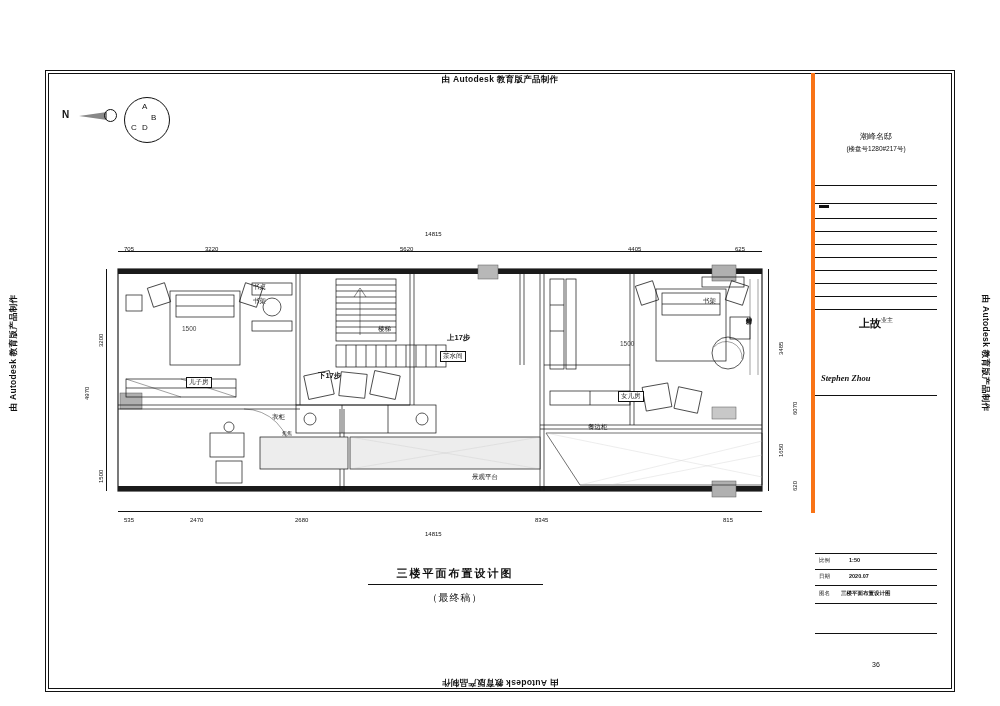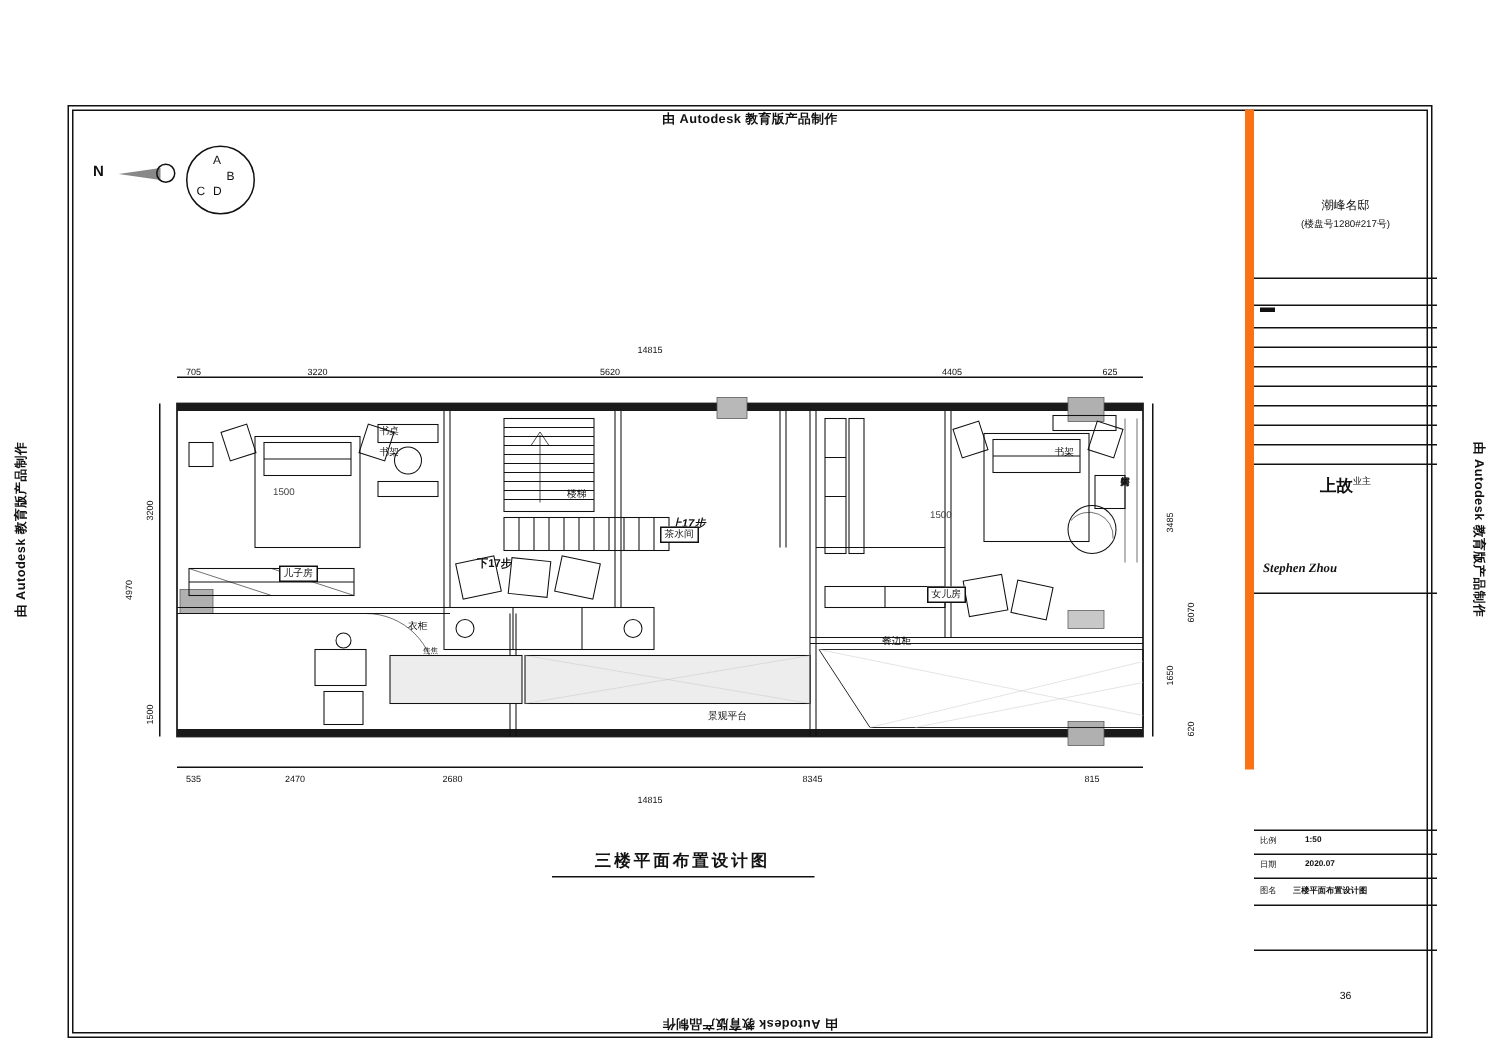--- a/index.html
+++ b/index.html
@@ -18,7 +18,7 @@
   .wm-right{right:-44px;top:50%;transform:translateY(-50%) rotate(90deg);}
 
   
-  .titleblock{position:absolute;left:830px;top:73px;width:122px;height:440px;border-left:6px solid #f97316;box-sizing:border-box;}
+  .titleblock{position:absolute;left:811px;top:73px;width:122px;height:440px;border-left:4px solid #f97316;box-sizing:border-box;}
 
   .tb-title{position:absolute;left:0;top:58px;width:122px;text-align:center;font-size:8px;color:#111;}
   .tb-sub{position:absolute;left:0;top:72px;width:122px;text-align:center;font-size:6.5px;color:#111;}

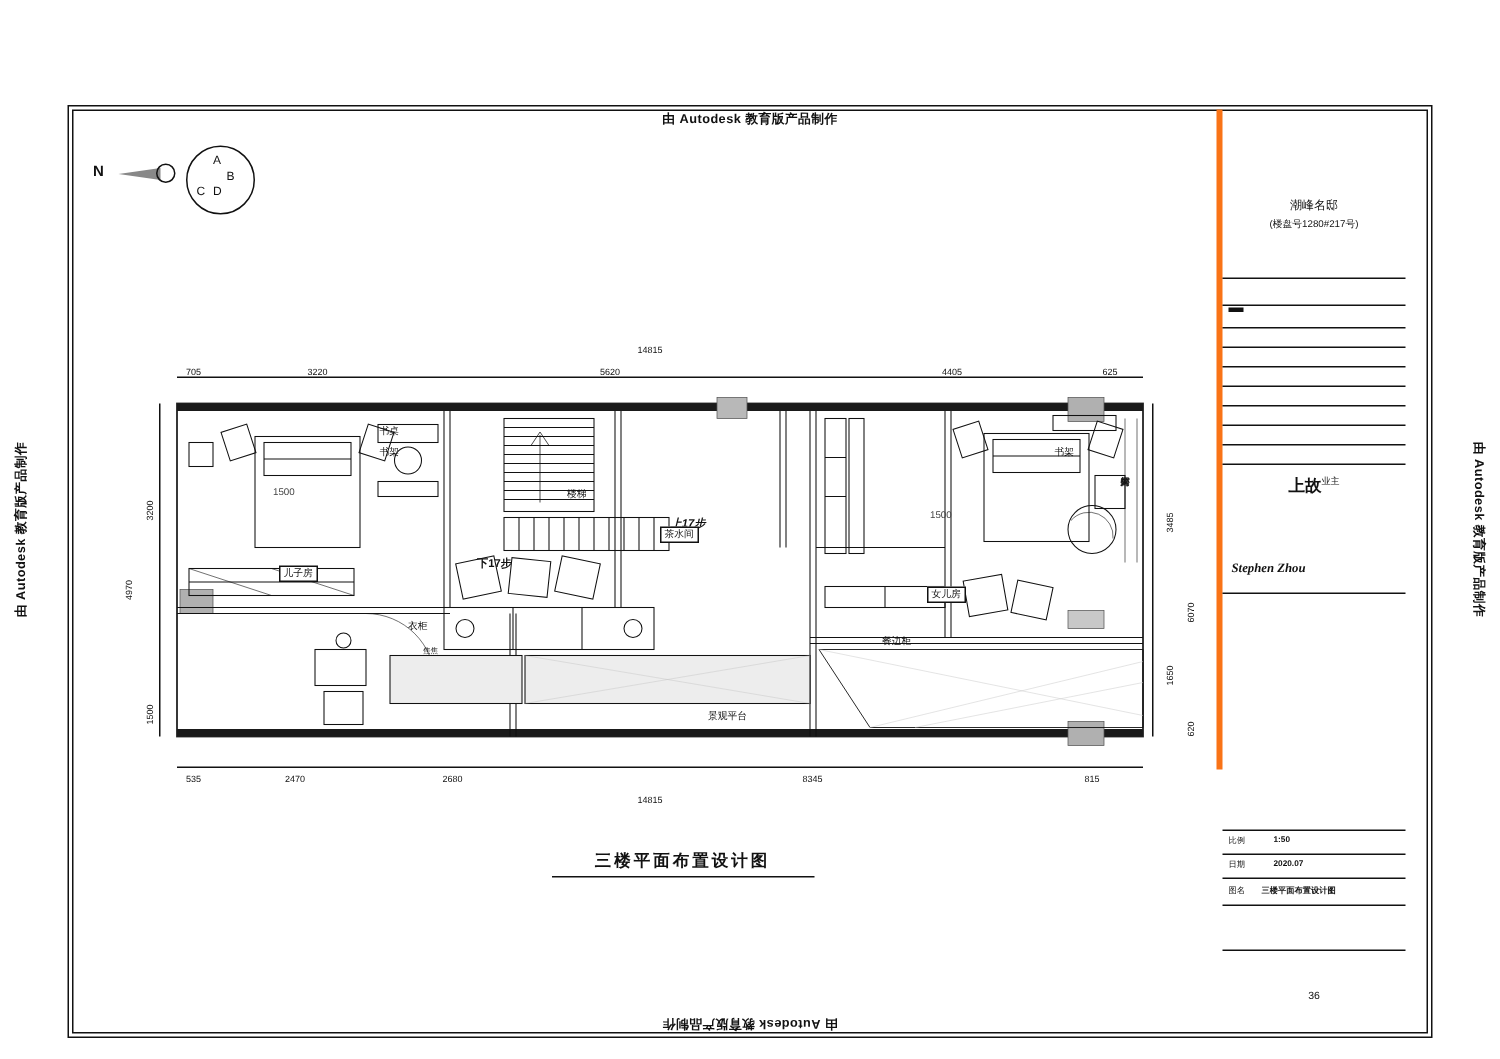--- a/index.html
+++ b/index.html
@@ -287,7 +287,7 @@
   <div class="rlabel" style="left:186px;top:377px;">儿子房</div>
   <div class="rlabel" style="left:618px;top:391px;">女儿房</div>
 
-  <div class="plabel-b" style="left:447px;top:344px;font-style:italic;">上17步</div>
+  <div class="plabel-b" style="left:447px;top:333px;">上17步</div>
   <div class="plabel-b" style="left:318px;top:371px;">下17步</div>
   <div class="plabel" style="left:253px;top:283px;">书桌</div>
   <div class="plabel" style="left:253px;top:297px;">书架</div>

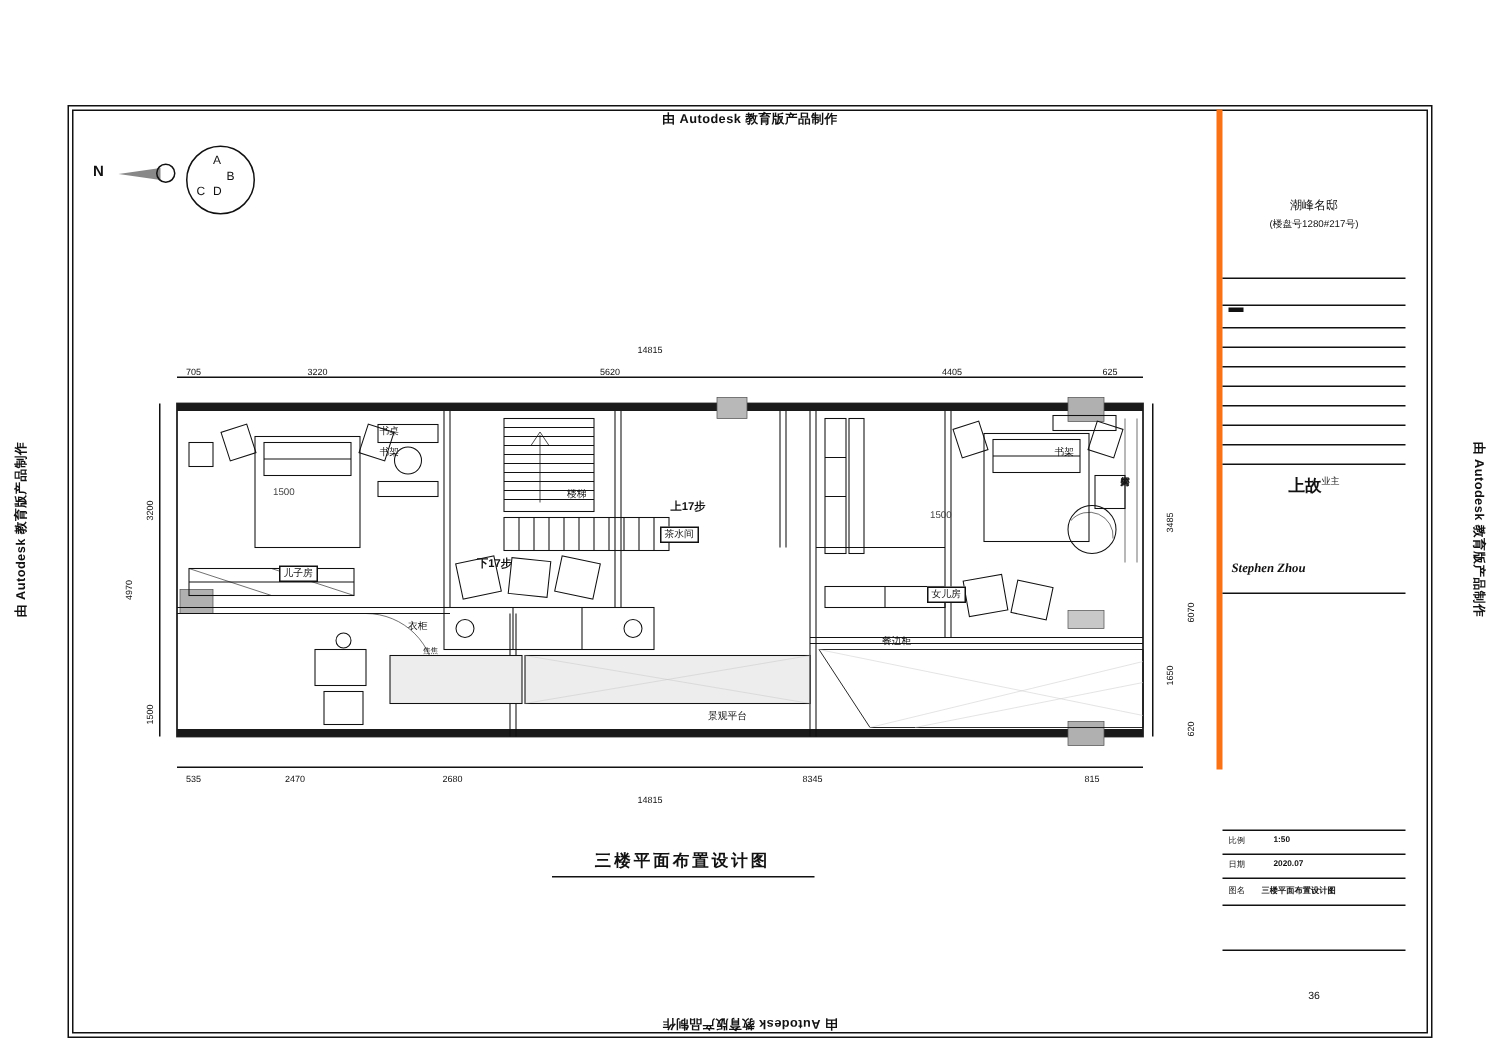--- a/index.html
+++ b/index.html
@@ -305,6 +305,7 @@
   <div class="caption">
     <div class="c1">三楼平面布置设计图</div>
     <div class="cu"></div>
+    <div class="c2">（最终稿）</div>
   </div>
 
 </div>

